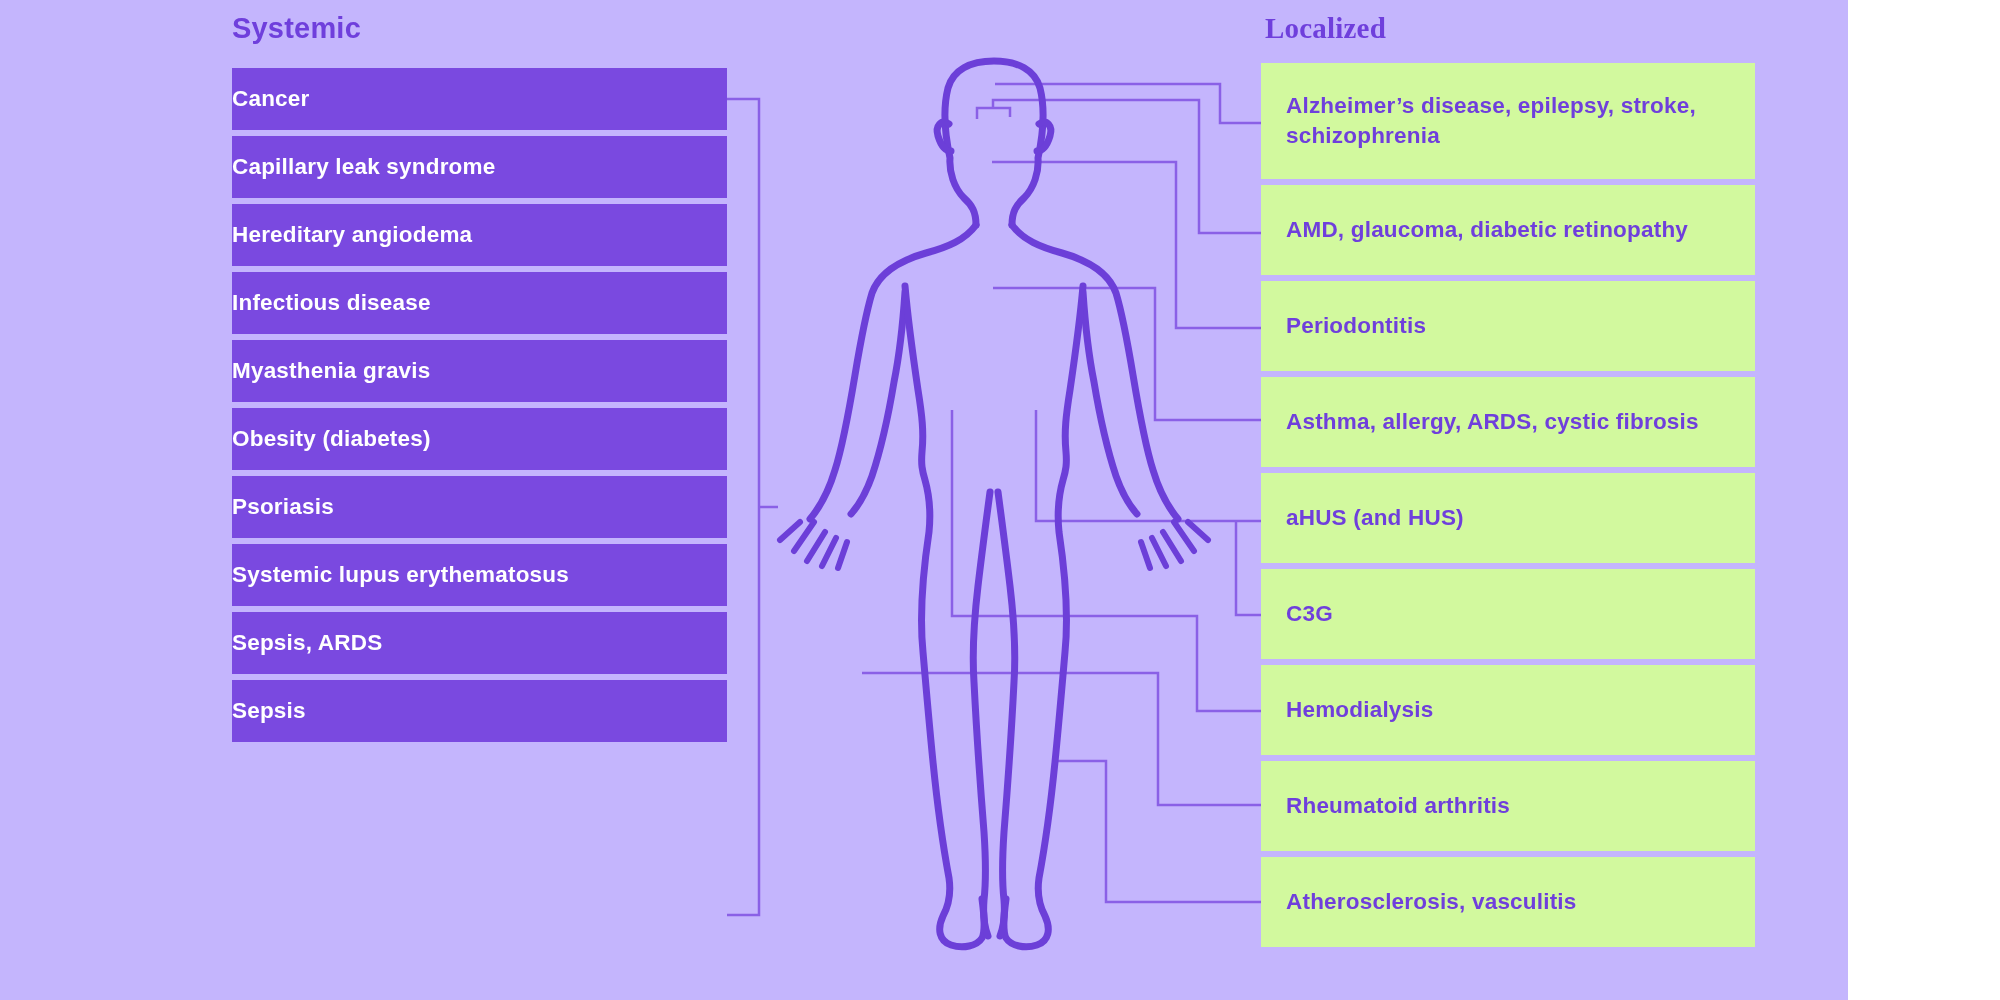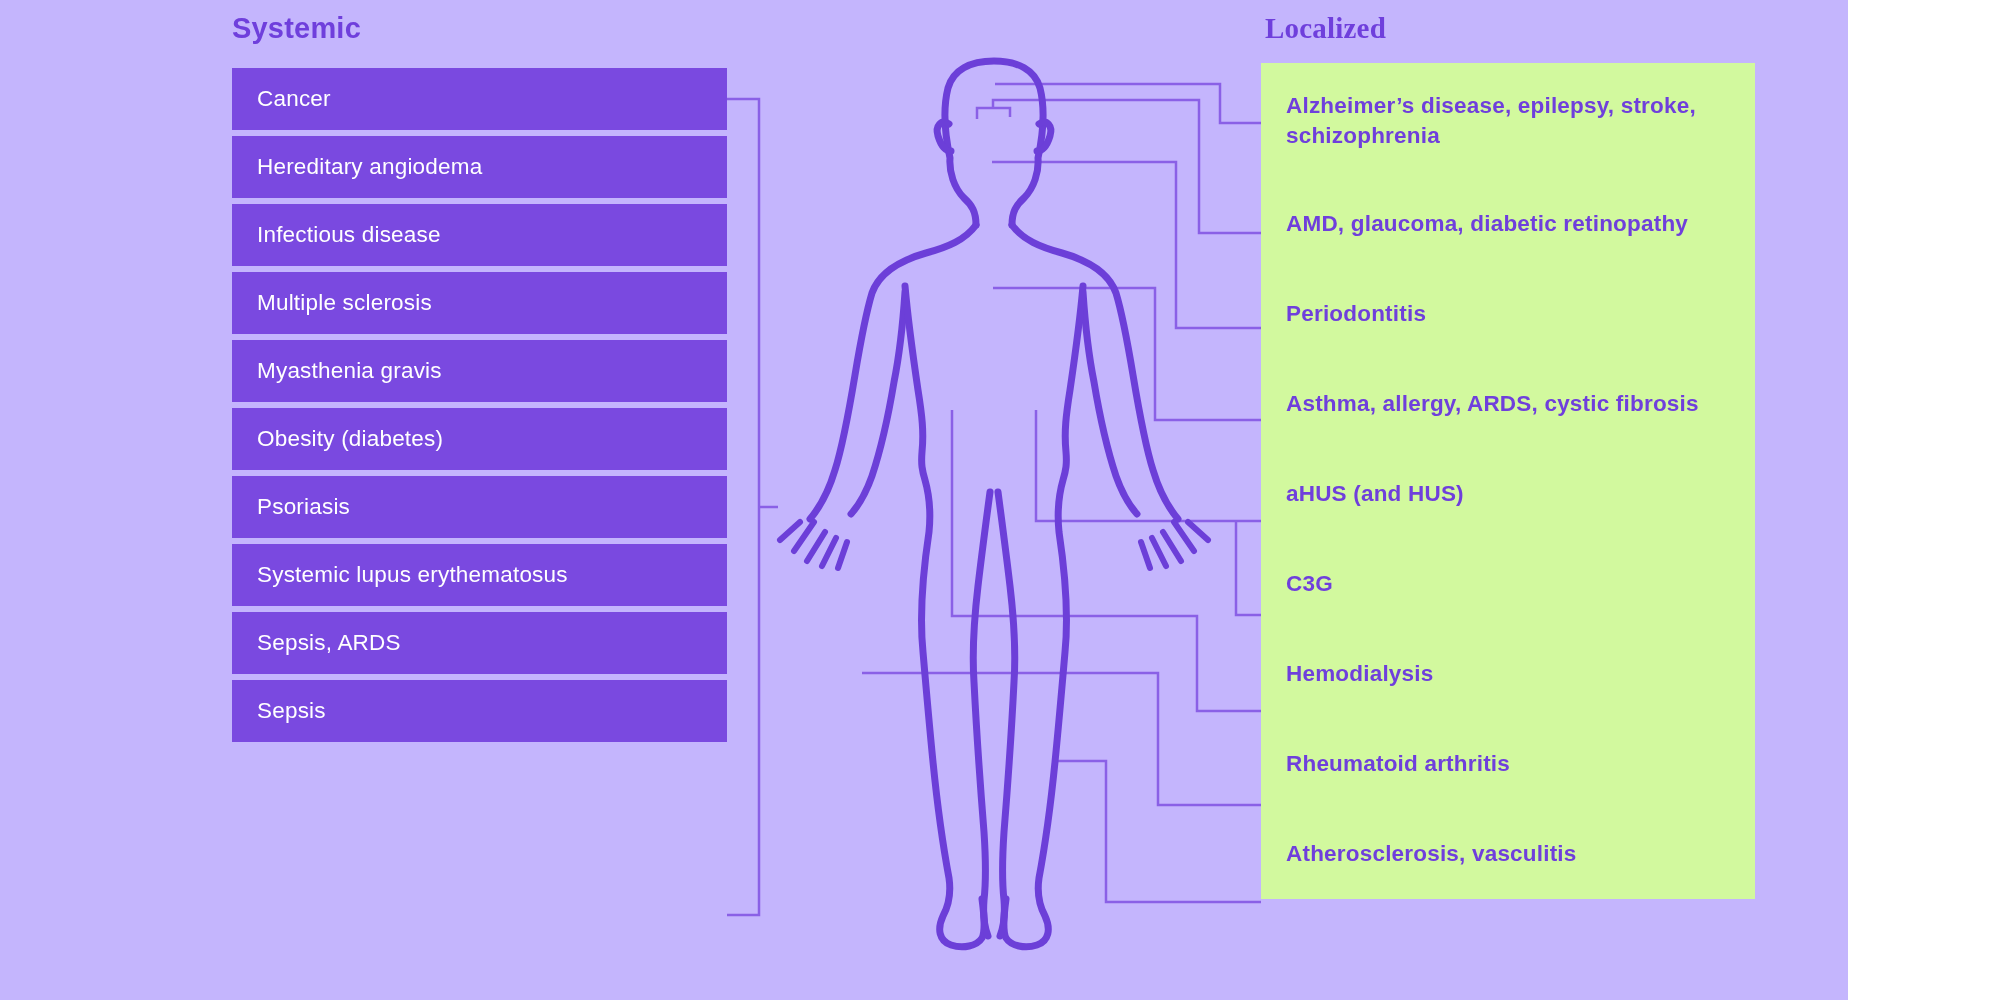--- a/index.html
+++ b/index.html
@@ -19,8 +19,8 @@
   }
   .sys-box{
     height:62px;background:#7a49e0;color:#ffffff;
-    display:flex;align-items:center;padding-left:25px;box-sizing:border-box;
-    font-size:22.5px;font-weight:400;letter-spacing:.2px;white-space:nowrap;
+    display:flex;align-items:center;box-sizing:border-box;
+    font-size:22.5px;font-weight:700;letter-spacing:.2px;white-space:nowrap;
   }
 
   #localized-list{

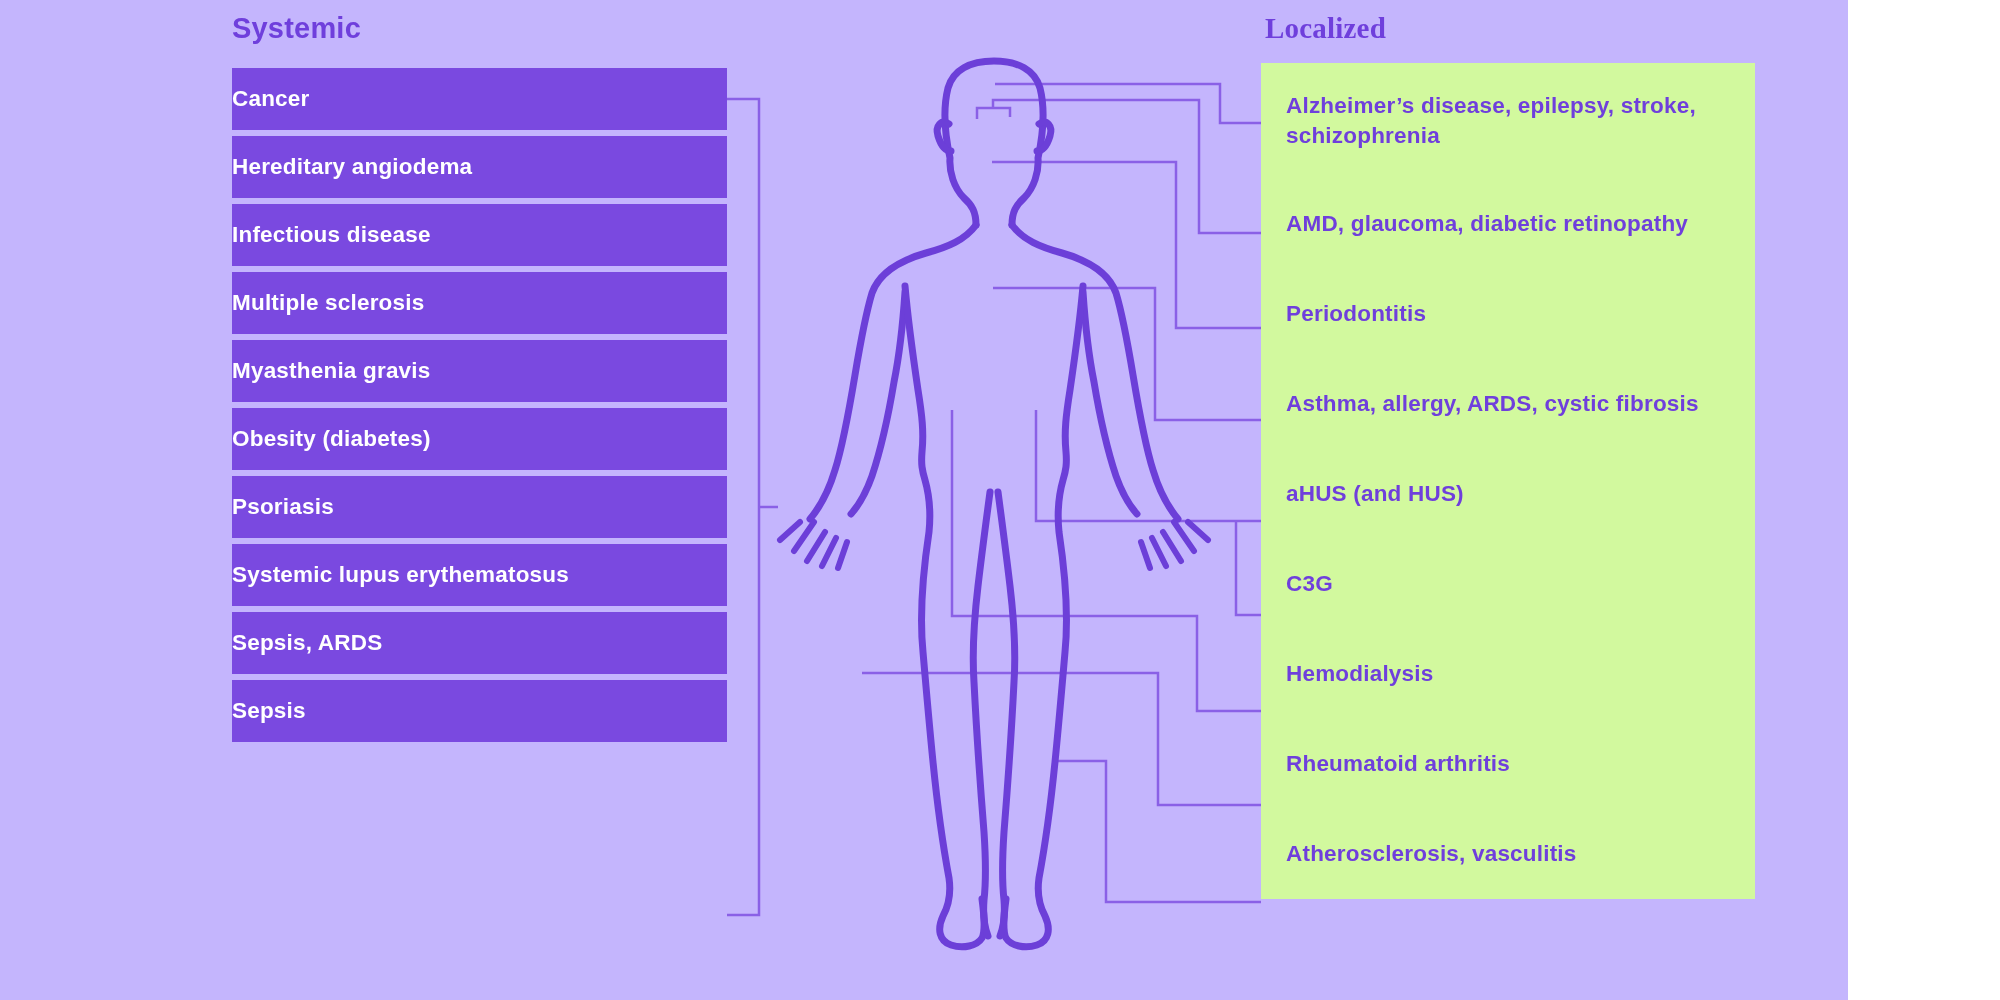--- a/index.html
+++ b/index.html
@@ -25,7 +25,7 @@
 
   #localized-list{
     position:absolute;left:1261px;top:63px;width:494px;
-    display:flex;flex-direction:column;
+    display:flex;flex-direction:column;gap:6px;
   }
   .loc-box{
     height:90px;background:#d2f99e;color:#6f3fdc;

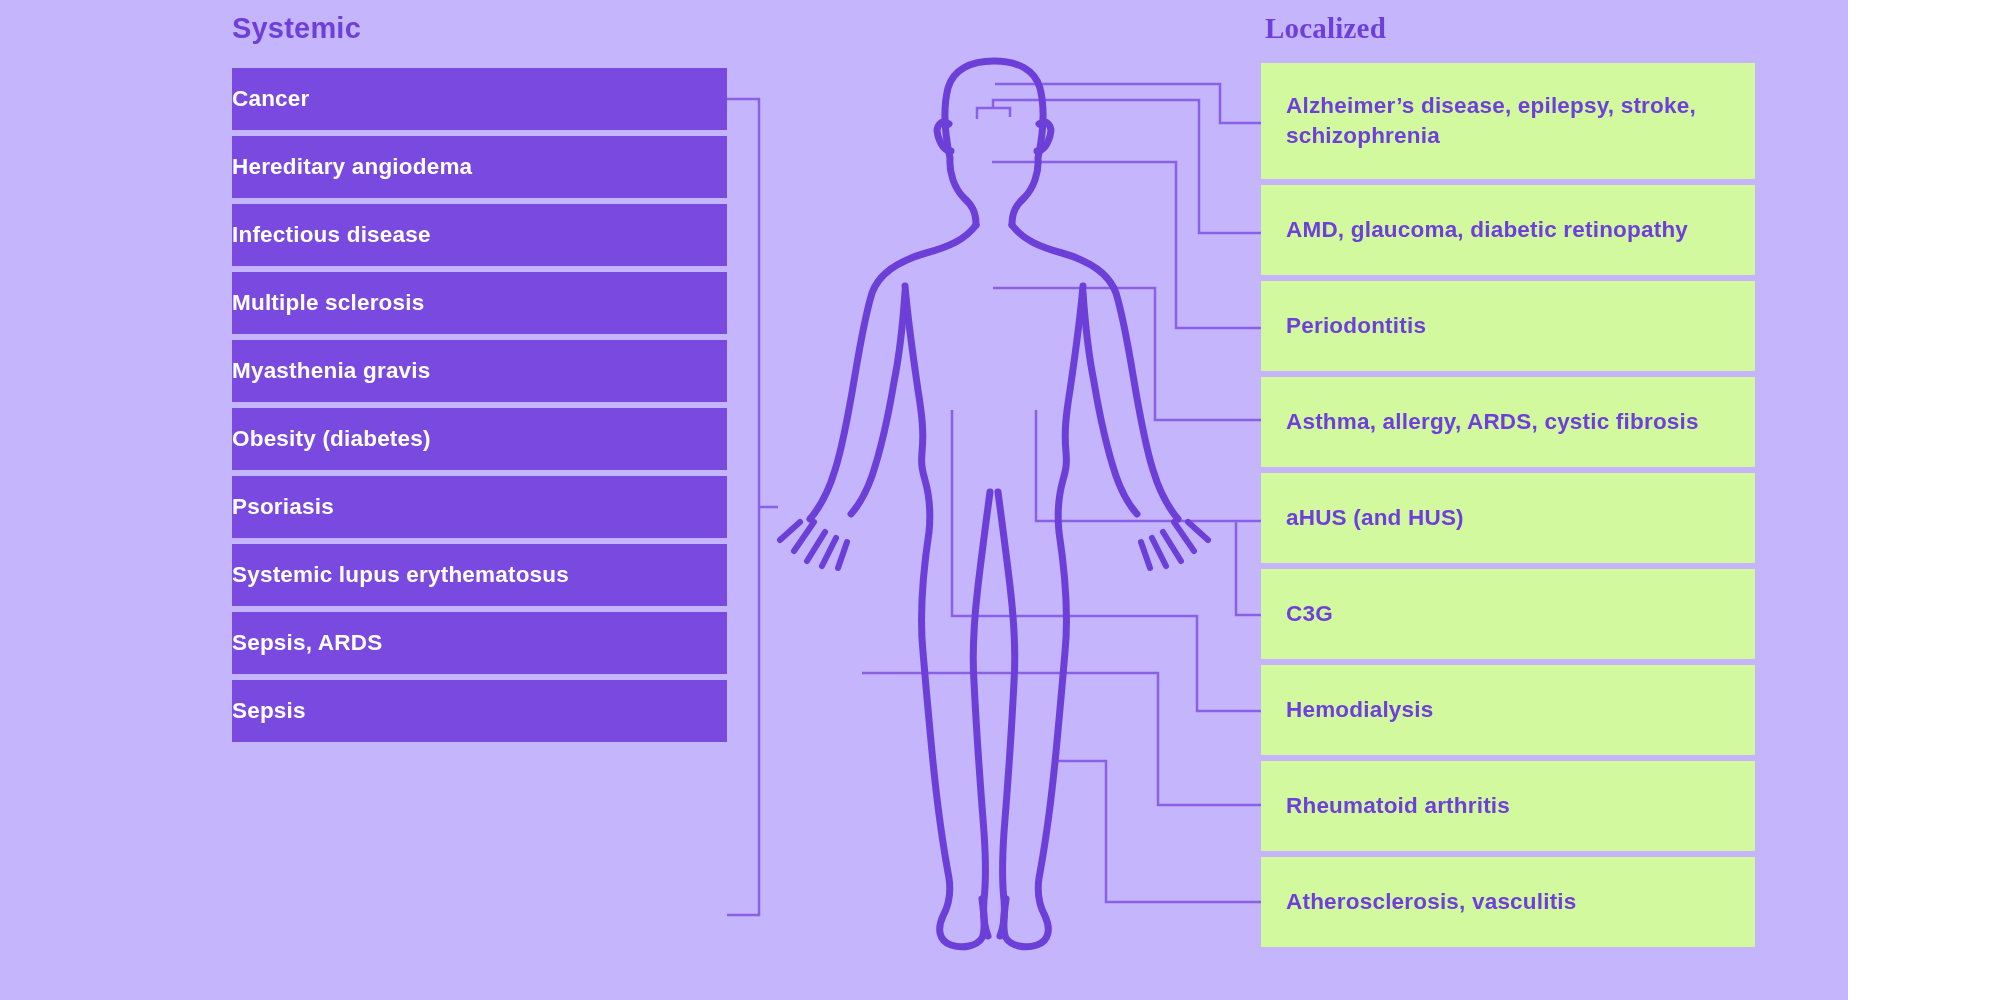--- a/index.html
+++ b/index.html
@@ -115,6 +115,7 @@
 
   <div id="systemic-list">
     <div class="sys-box">Cancer</div>
+    <div class="sys-box">Capillary leak syndrome</div>
     <div class="sys-box">Hereditary angiodema</div>
     <div class="sys-box">Infectious disease</div>
     <div class="sys-box">Multiple sclerosis</div>

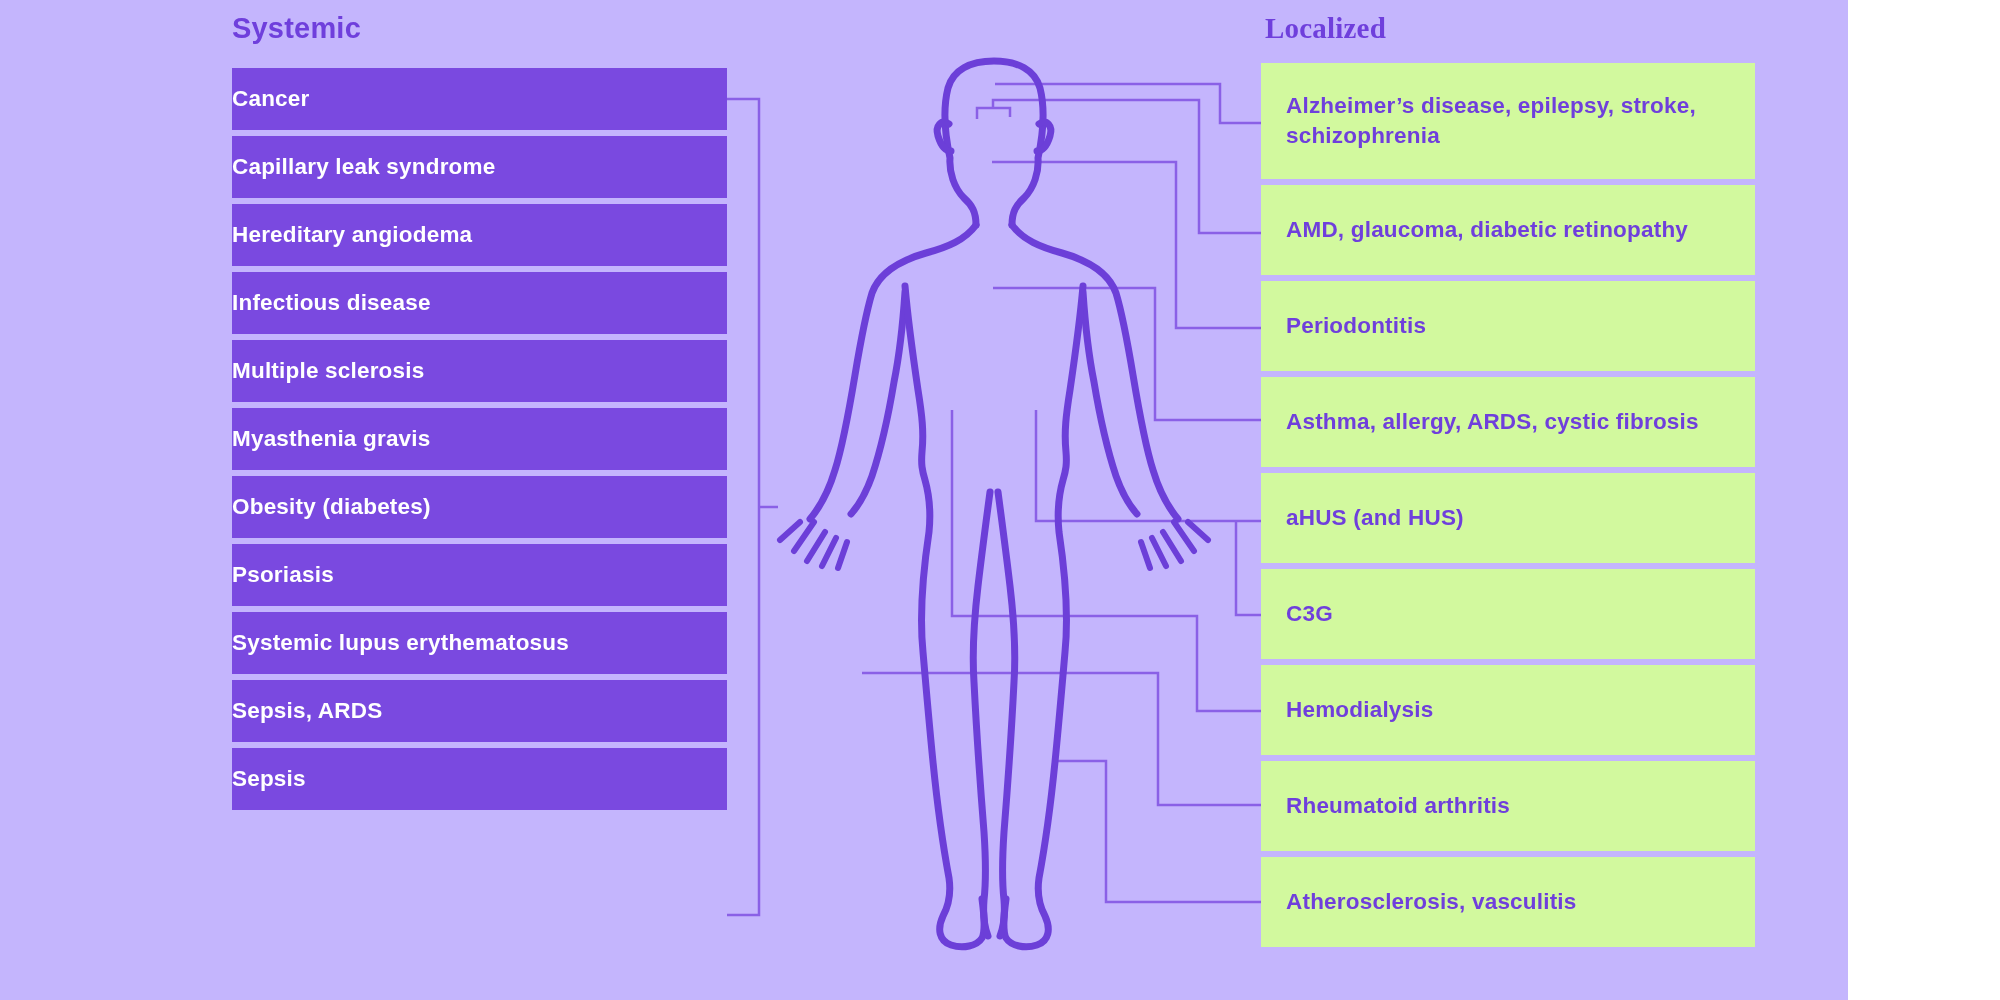--- a/index.html
+++ b/index.html
@@ -118,7 +118,6 @@
     <div class="sys-box">Capillary leak syndrome</div>
     <div class="sys-box">Hereditary angiodema</div>
     <div class="sys-box">Infectious disease</div>
-    <div class="sys-box">Multiple sclerosis</div>
     <div class="sys-box">Myasthenia gravis</div>
     <div class="sys-box">Obesity (diabetes)</div>
     <div class="sys-box">Psoriasis</div>

